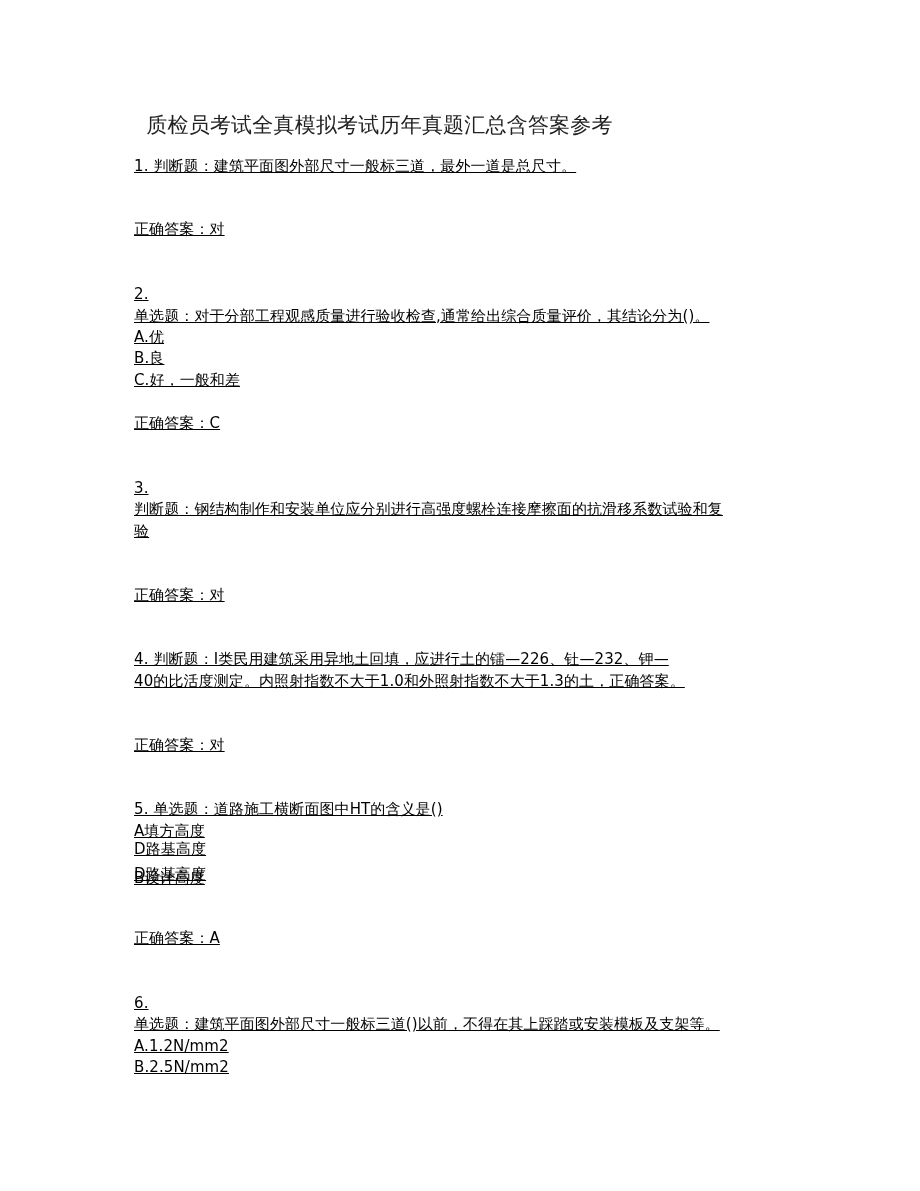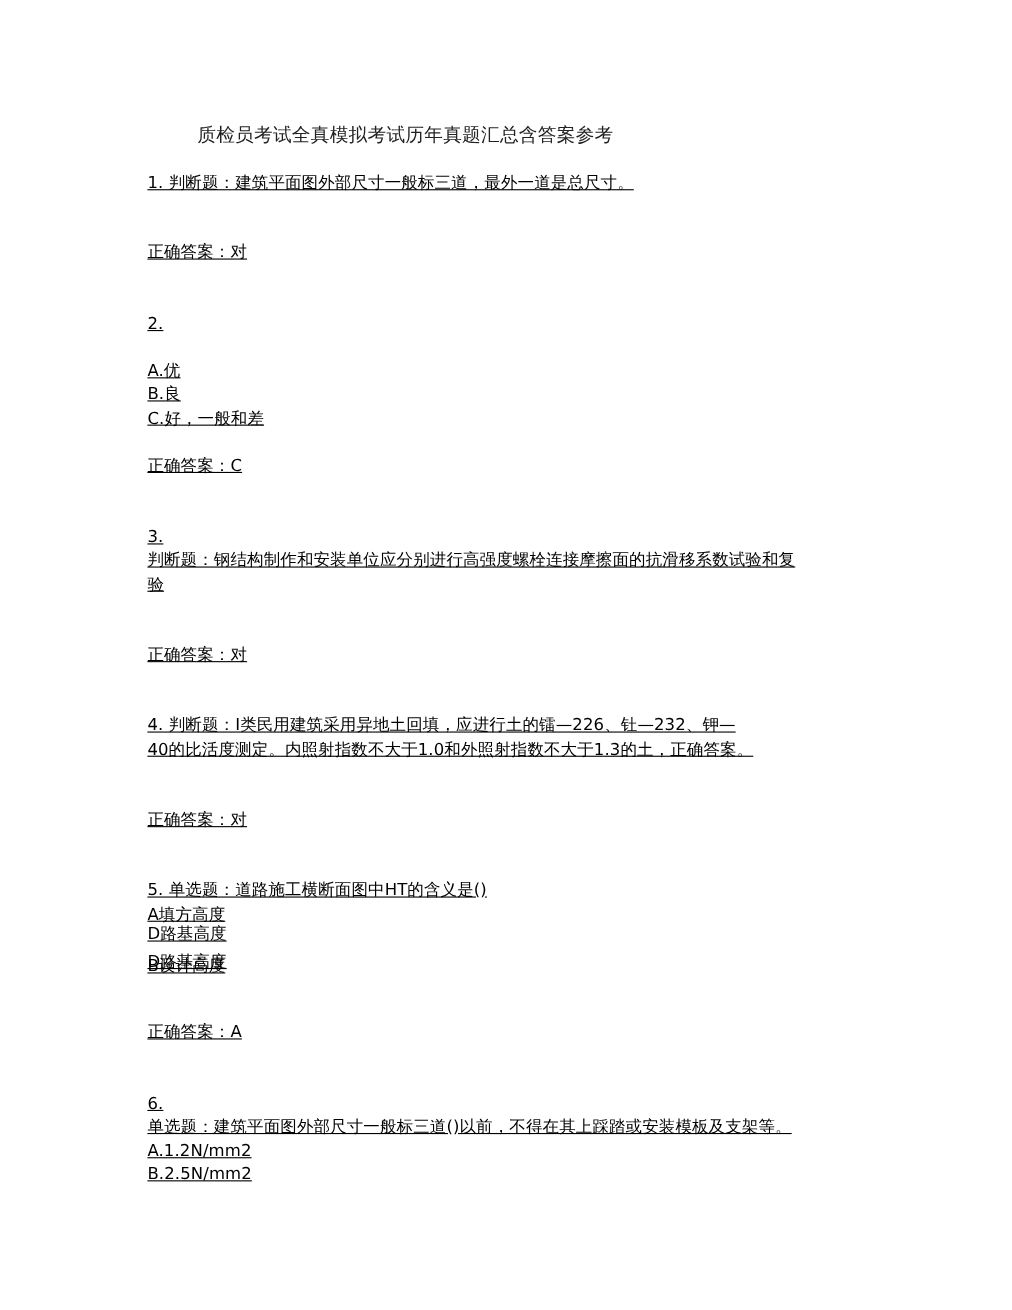--- a/index.html
+++ b/index.html
@@ -10,8 +10,8 @@
     }
     .page { position: absolute; left: 0; top: 0; width: 920px; height: 1191px; }
     .title {
-      position: absolute; top: 111px; left: 0; width: 737px; text-align: center;
-      font-size: 17px; color: #222; letter-spacing: 0.2px;
+      position: absolute; top: 111px; left: 11px; width: 737px; text-align: center;
+      font-size: 21px; color: #222; letter-spacing: 0.2px;
     }
     .line {
       position: absolute; left: 134px; font-size: 15px; line-height: 22px;

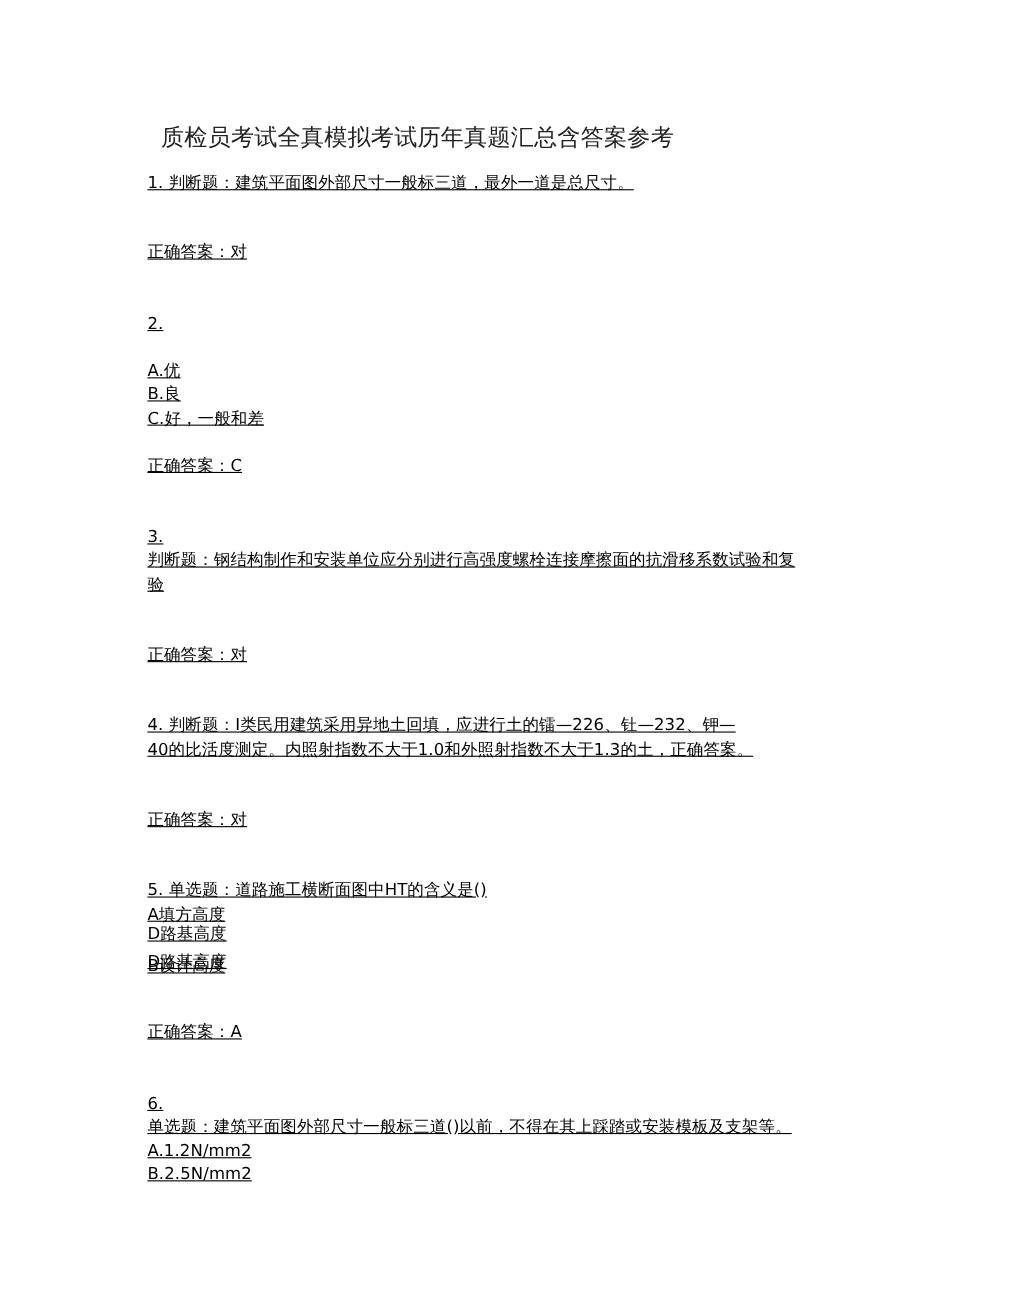--- a/index.html
+++ b/index.html
@@ -28,6 +28,7 @@
   <div class="line" style="top:218px">正确答案：对</div>
 
   <div class="line" style="top:283px">2.</div>
+  <div class="line" style="top:305px">单选题：对于分部工程观感质量进行验收检查,通常给出综合质量评价，其结论分为()。</div>
   <div class="line" style="top:326px">A.优</div>
   <div class="line" style="top:347px">B.良</div>
   <div class="line" style="top:369px">C.好，一般和差</div>

